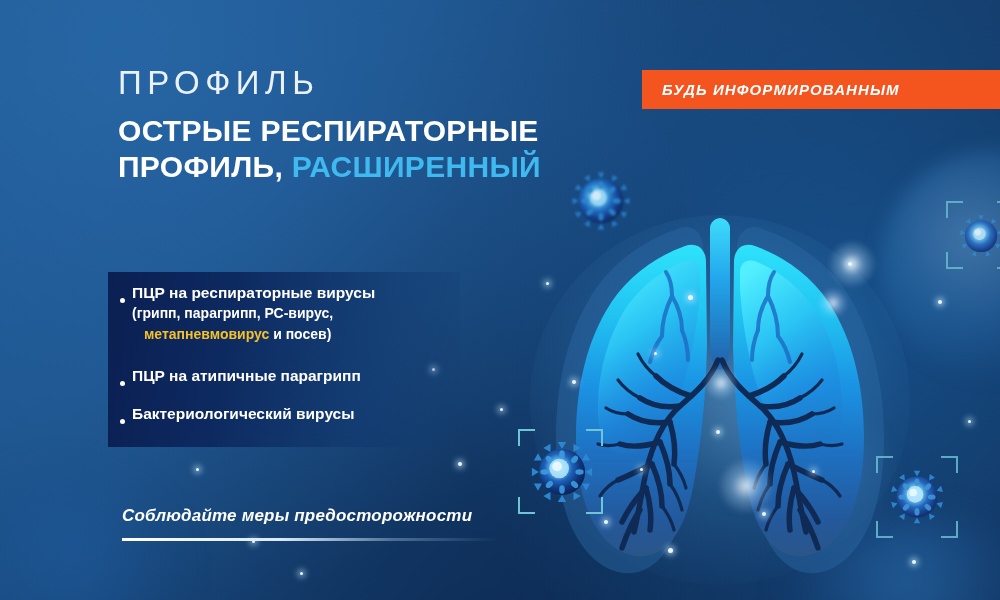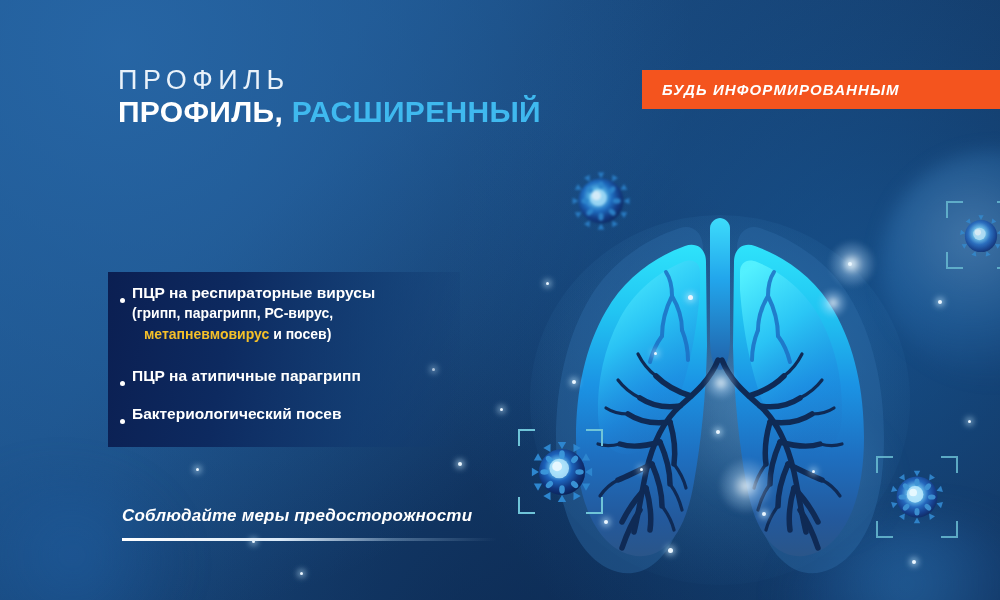--- a/index.html
+++ b/index.html
@@ -49,7 +49,7 @@
   
   #headline { position:absolute; left:118px; top:66px; width:520px; }
   #kicker {
-    font-size:27px; font-weight:300; letter-spacing:5.5px;
+    font-size:33px; font-weight:300; letter-spacing:5.5px;
     color:#e9f2fa; line-height:1.05; white-space:nowrap;
   }
   .h-line {

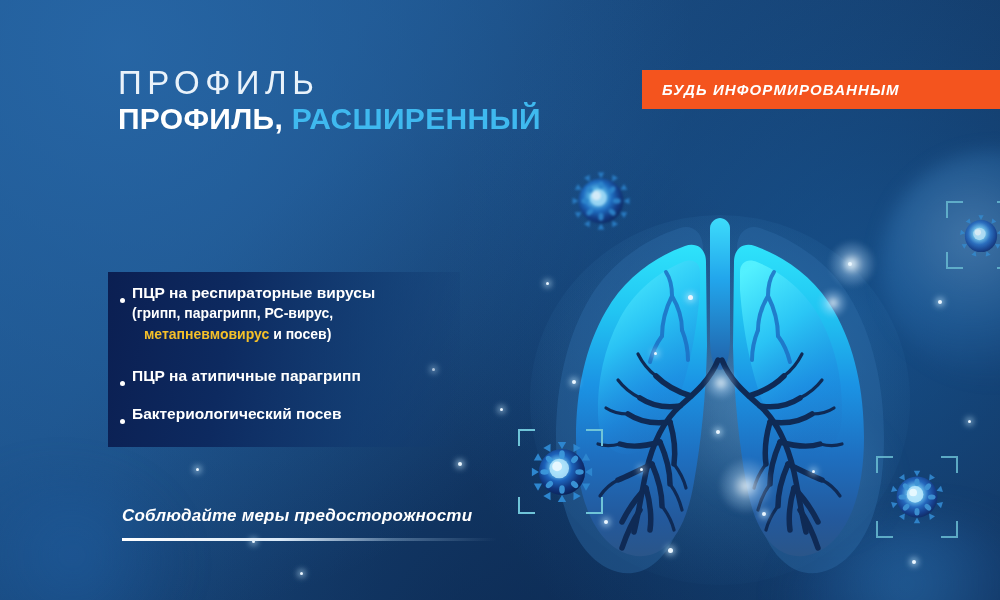--- a/index.html
+++ b/index.html
@@ -562,6 +562,7 @@
 
   <div id="headline">
     <div id="kicker">ПРОФИЛЬ</div>
+    <div class="h-line" id="h-line1">ОСТРЫЕ РЕСПИРАТОРНЫЕ</div>
     <div class="h-line"><span>ПРОФИЛЬ,</span> <span id="h-accent">РАСШИРЕННЫЙ</span></div>
   </div>
 

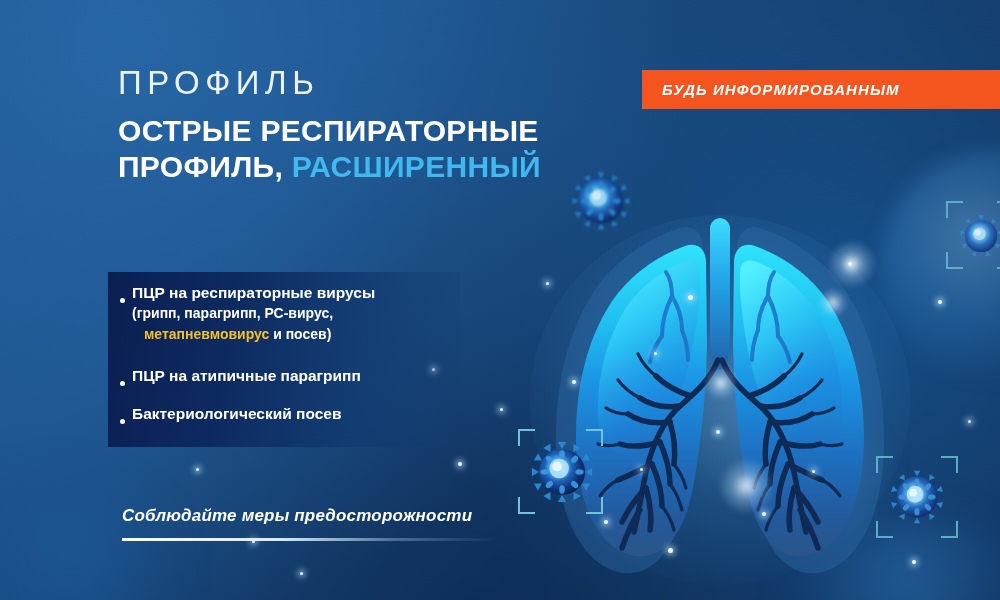--- a/index.html
+++ b/index.html
@@ -587,7 +587,7 @@
 
     <div class="bullet-row" id="row3">
       <div class="dot"></div>
-      <div class="bullet-main">Бактериологический посев</div>
+      <div class="bullet-main">Бактериологический вирусы</div>
     </div>
   </div>
 

